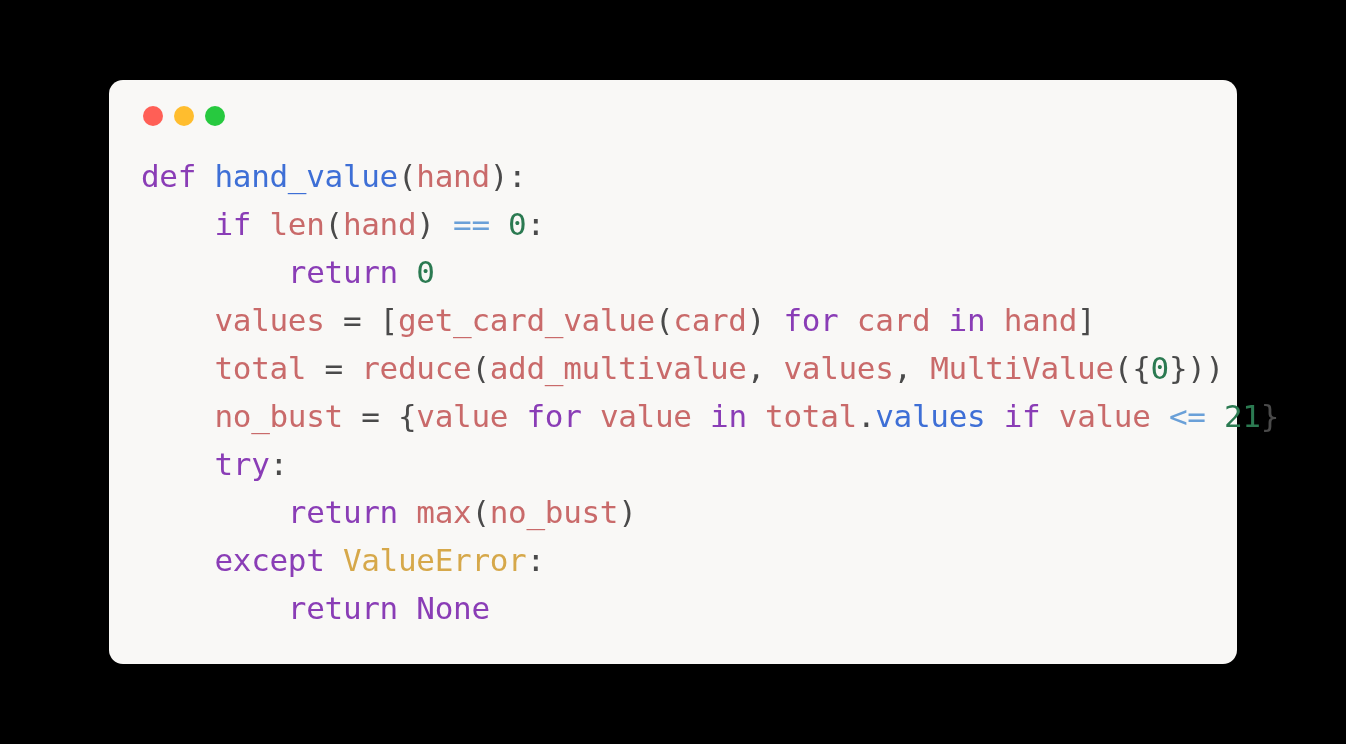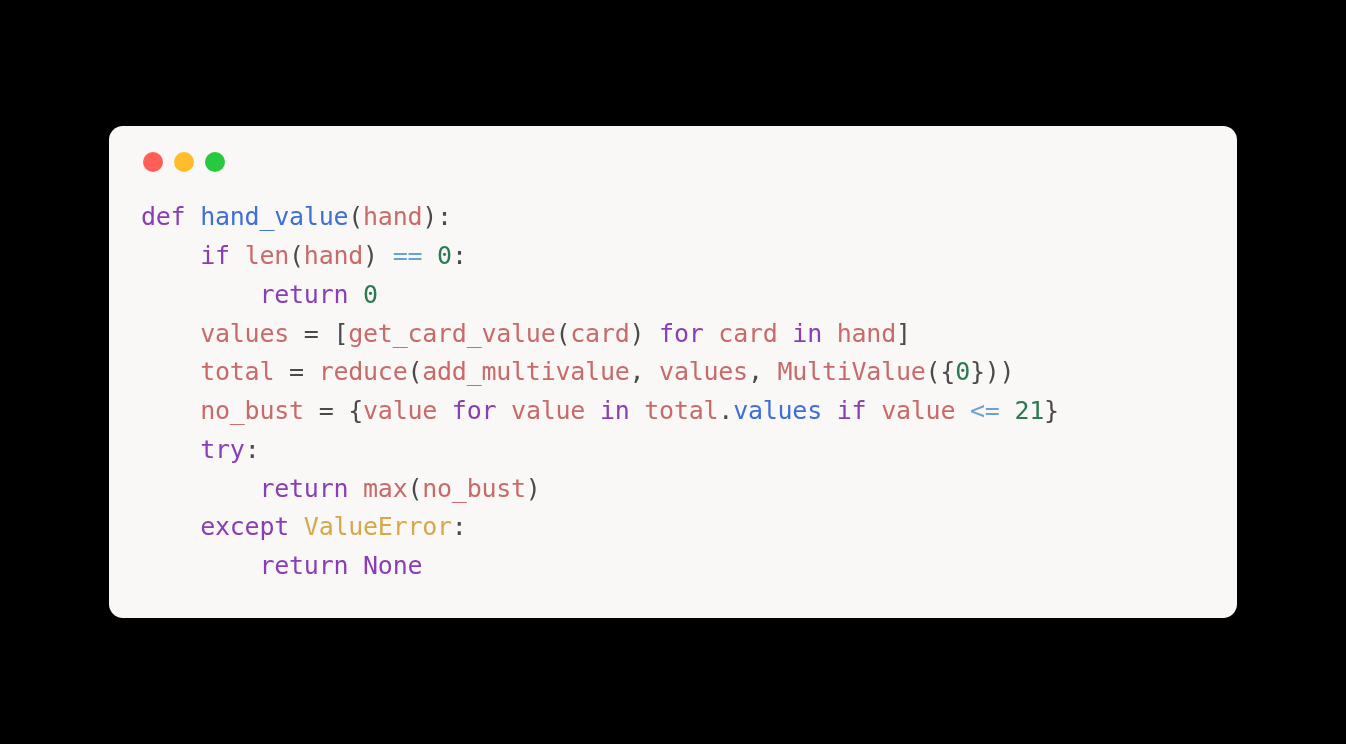--- a/index.html
+++ b/index.html
@@ -38,7 +38,7 @@
     .tl-yellow { background: #ffbd2e; }
     .tl-green { background: #27c93f; }
     .code {
-      font-size: 25px;
+      font-size: 31px;
       line-height: 1.55;
       white-space: pre;
       font-weight: 500;

